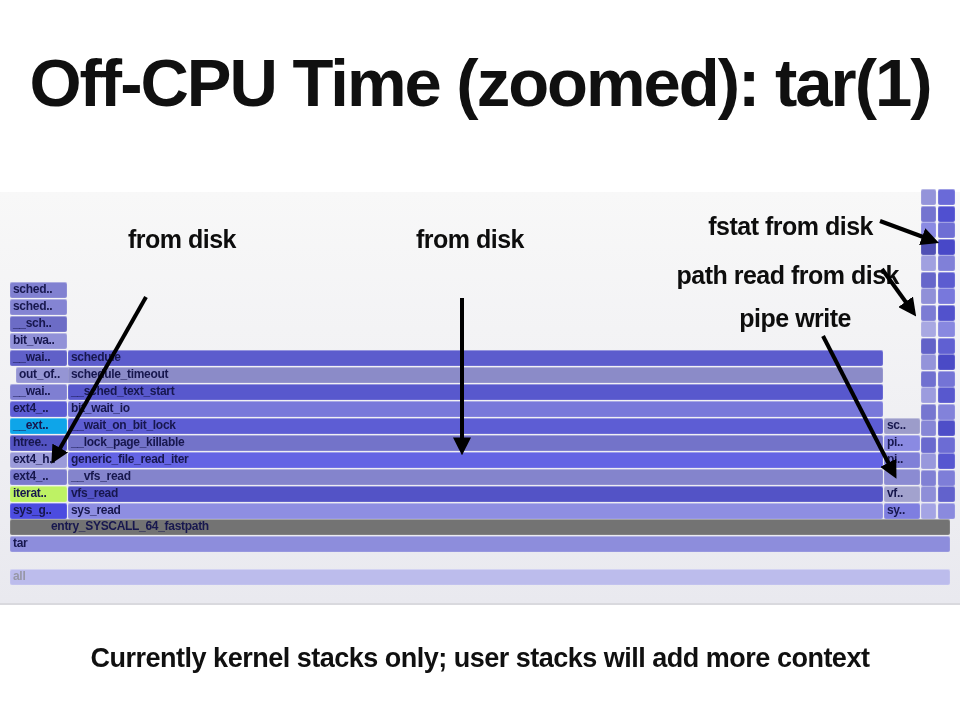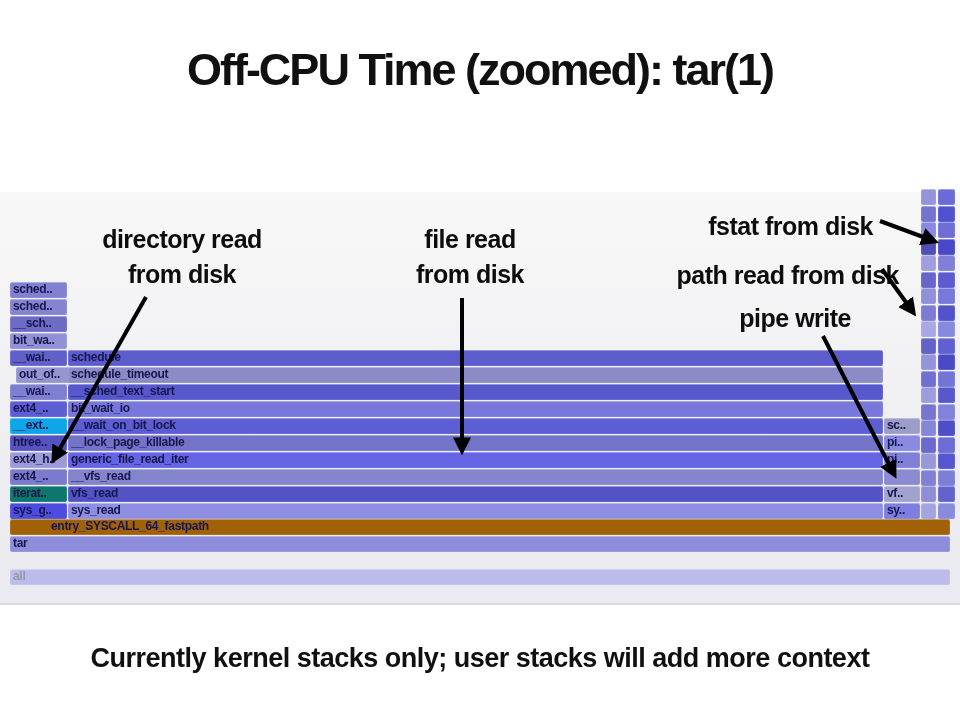--- a/index.html
+++ b/index.html
@@ -6,7 +6,7 @@
   .slide{position:relative;width:960px;height:720px;background:#ffffff;overflow:hidden;
          font-family:"Liberation Sans",sans-serif;}
   .title{position:absolute;top:44px;left:0;width:960px;text-align:center;
-         font-size:45px;font-weight:600;letter-spacing:-2px;color:#101010;}
+         font-size:67px;font-weight:600;letter-spacing:-2px;color:#101010;}
   .caption{position:absolute;top:631px;left:0;width:960px;text-align:center;
          font-size:27px;font-weight:700;letter-spacing:-0.5px;color:#101010;margin-top:12px;}
   .flame-bg{position:absolute;left:0;top:192px;width:960px;height:411px;

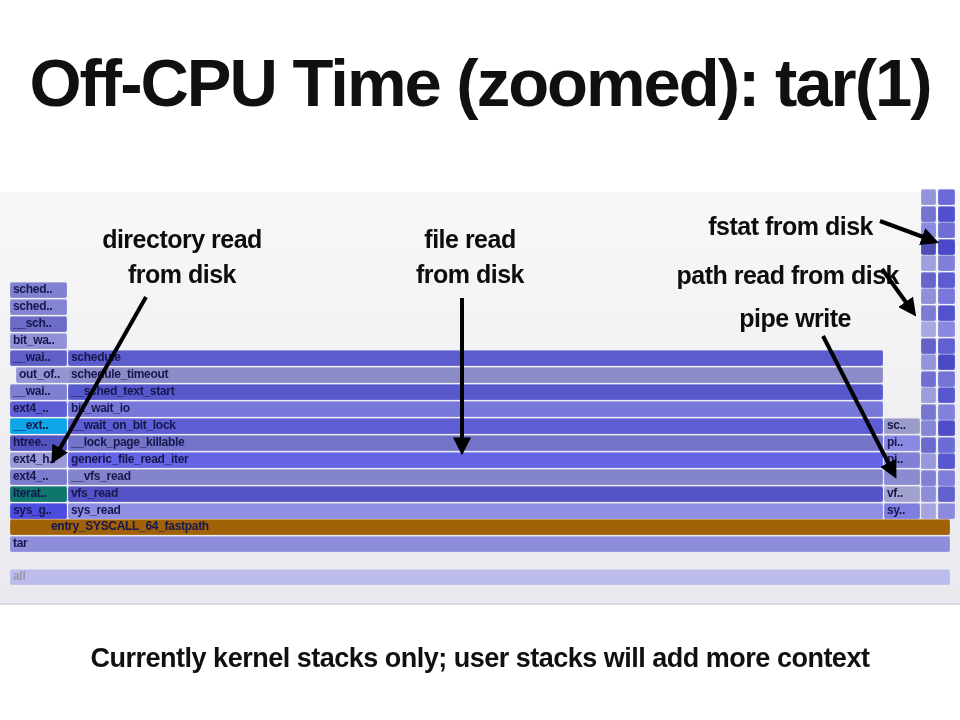--- a/index.html
+++ b/index.html
@@ -106,7 +106,6 @@
 
   <div>
       <div class="ann" style="left: 32px; top: 222px; width: 300px; text-align: center;">
-        <div>directory read</div>
         <div>from disk</div>
       </div>
       <div class="ann" style="left: 320px; top: 222px; width: 300px; text-align: center;">

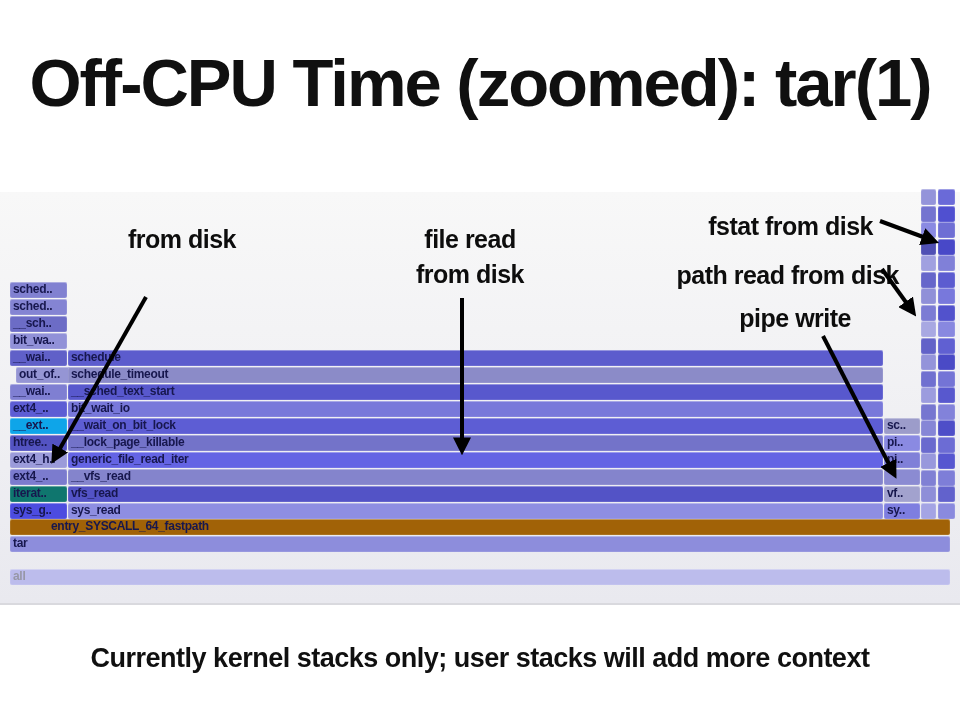--- a/index.html
+++ b/index.html
@@ -109,7 +109,6 @@
         <div>from disk</div>
       </div>
       <div class="ann" style="left: 320px; top: 222px; width: 300px; text-align: center;">
-        <div>file read</div>
         <div>from disk</div>
       </div>
       <div class="ann" style="left: 573px; top: 209px; width: 300px; text-align: right;">

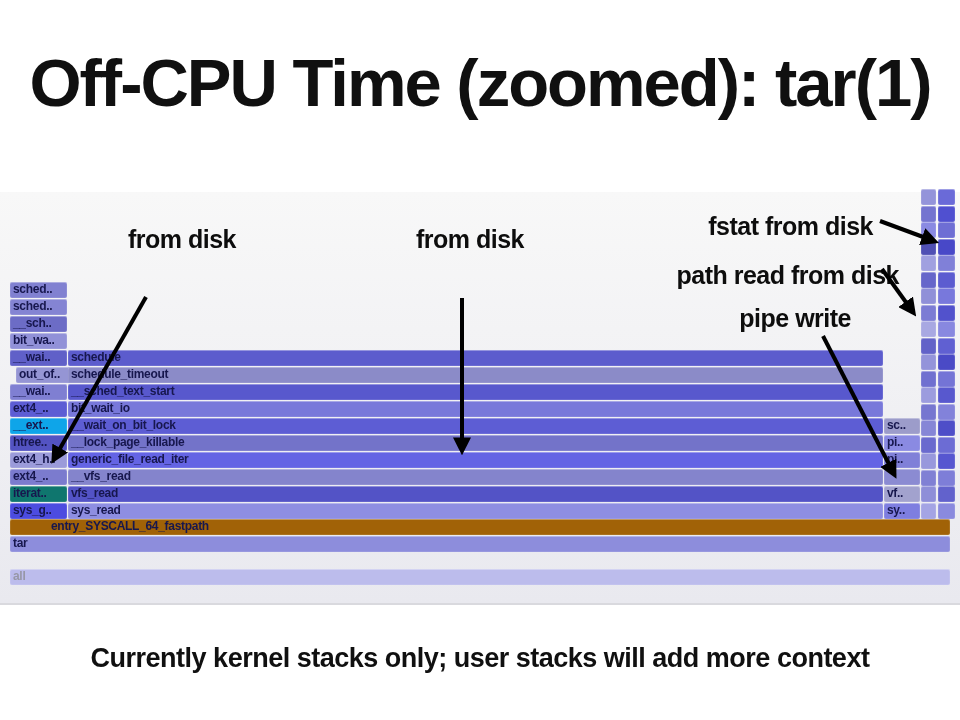--- a/index.html
+++ b/index.html
@@ -53,7 +53,7 @@
       <div class="frame" style="left: 10px; top: 469px; width: 57px; height: 16px; background: rgb(123, 123, 206);">ext4_..</div>
       <div class="frame" style="left: 68px; top: 469px; width: 815px; height: 16px; background: rgb(132, 132, 204);">__vfs_read</div>
       <div class="frame" style="left: 884px; top: 469px; width: 36px; height: 16px; background: rgb(139, 139, 210);"></div>
-      <div class="frame" style="left: 10px; top: 486px; width: 57px; height: 16px; background: #0f766e;">iterat..</div>
+      <div class="frame" style="left: 10px; top: 486px; width: 57px; height: 16px; background: #bef264;">iterat..</div>
       <div class="frame" style="left: 68px; top: 486px; width: 815px; height: 16px; background: rgb(83, 83, 198);">vfs_read</div>
       <div class="frame" style="left: 884px; top: 486px; width: 36px; height: 16px; background: rgb(162, 162, 206);">vf..</div>
       <div class="frame" style="left: 10px; top: 503px; width: 57px; height: 16px; background: rgb(76, 76, 224);">sys_g..</div>

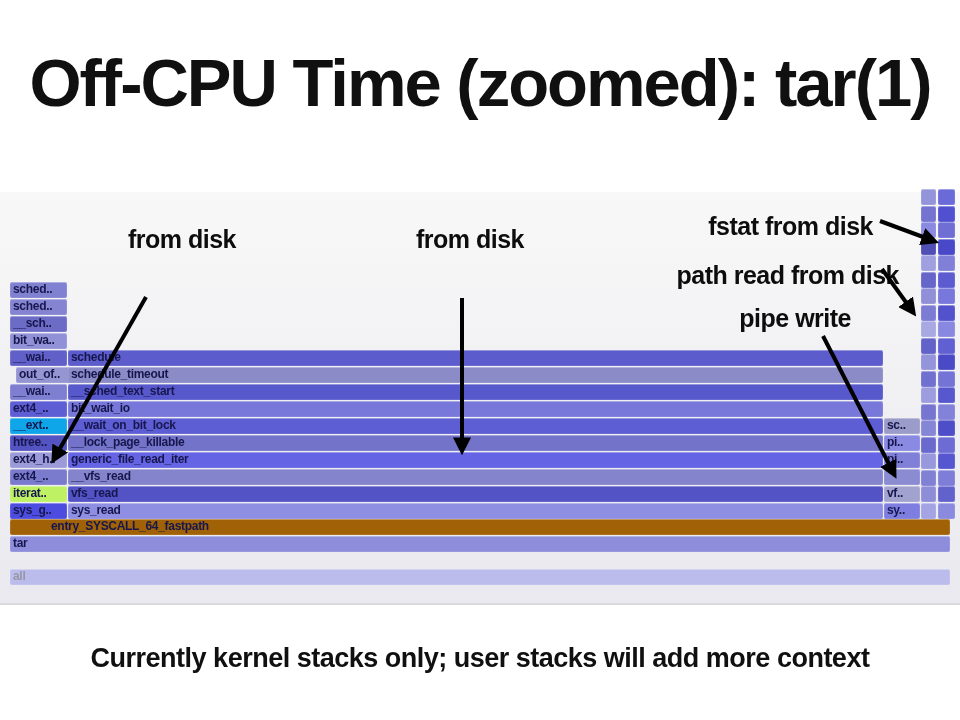--- a/index.html
+++ b/index.html
@@ -59,7 +59,7 @@
       <div class="frame" style="left: 10px; top: 503px; width: 57px; height: 16px; background: rgb(76, 76, 224);">sys_g..</div>
       <div class="frame" style="left: 68px; top: 503px; width: 815px; height: 16px; background: rgb(142, 142, 226);">sys_read</div>
       <div class="frame" style="left: 884px; top: 503px; width: 36px; height: 16px; background: rgb(126, 126, 224);">sy..</div>
-      <div class="frame" style="left: 10px; top: 519px; width: 940px; height: 16px; background: #a16207; padding-left: 41px;">entry_SYSCALL_64_fastpath</div>
+      <div class="frame" style="left: 10px; top: 519px; width: 940px; height: 16px; background: #737373; padding-left: 41px;">entry_SYSCALL_64_fastpath</div>
       <div class="frame" style="left: 10px; top: 536px; width: 940px; height: 16px; background: rgb(141, 141, 220);">tar</div>
       <div class="frame dim" style="left: 10px; top: 569px; width: 940px; height: 16px; background: rgb(188, 188, 236);">all</div>
       <div class="frame" style="left: 921px; top: 189px; width: 15px; height: 16px; background: rgb(148, 148, 218);"></div>

